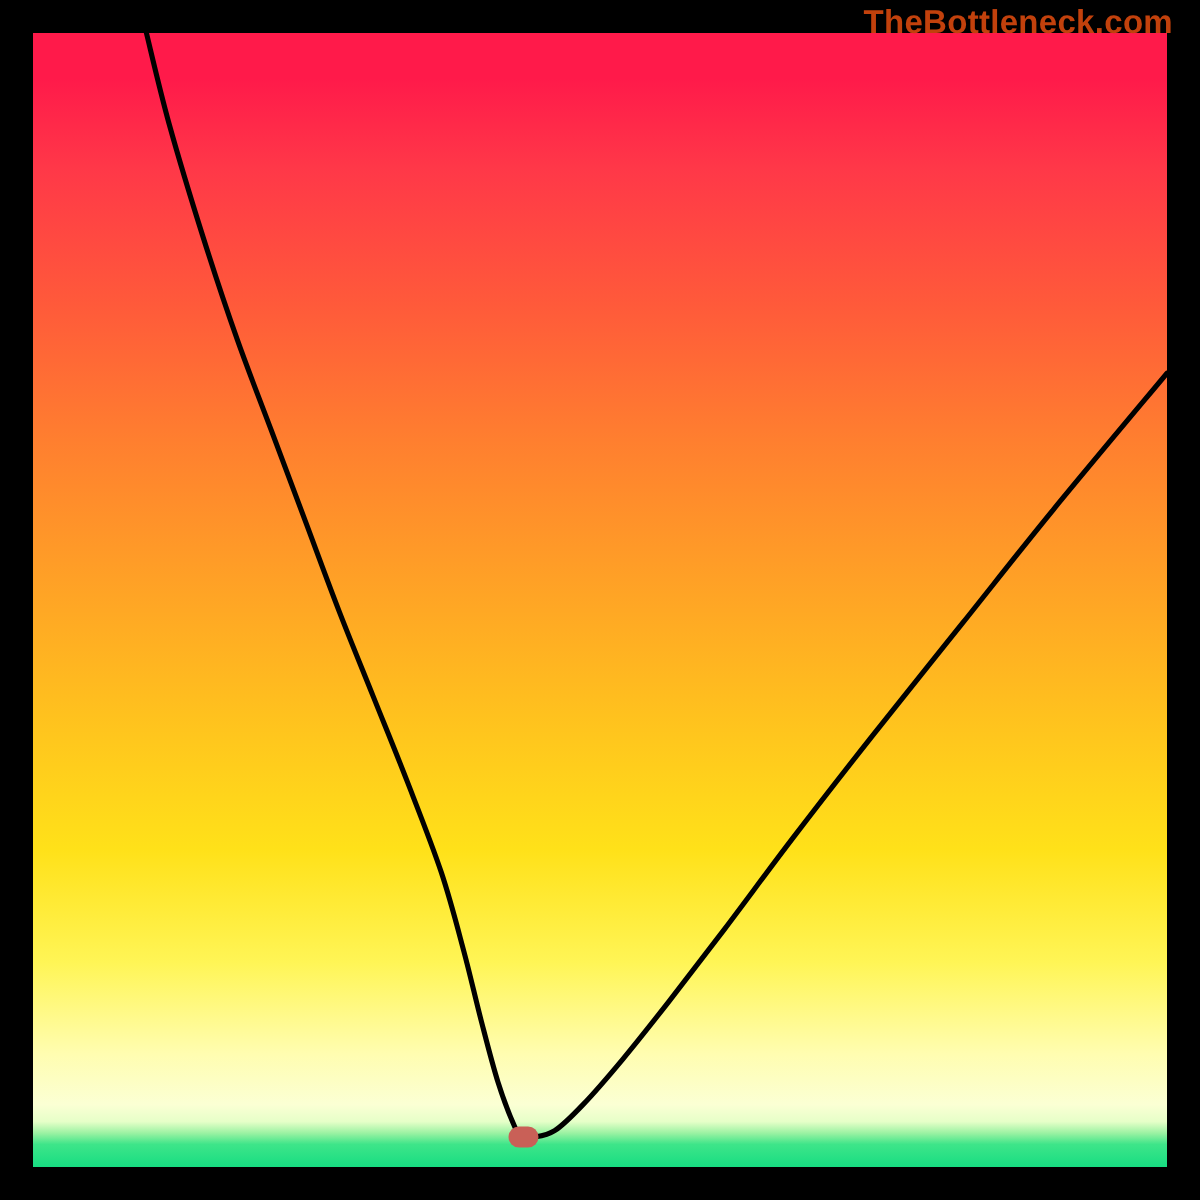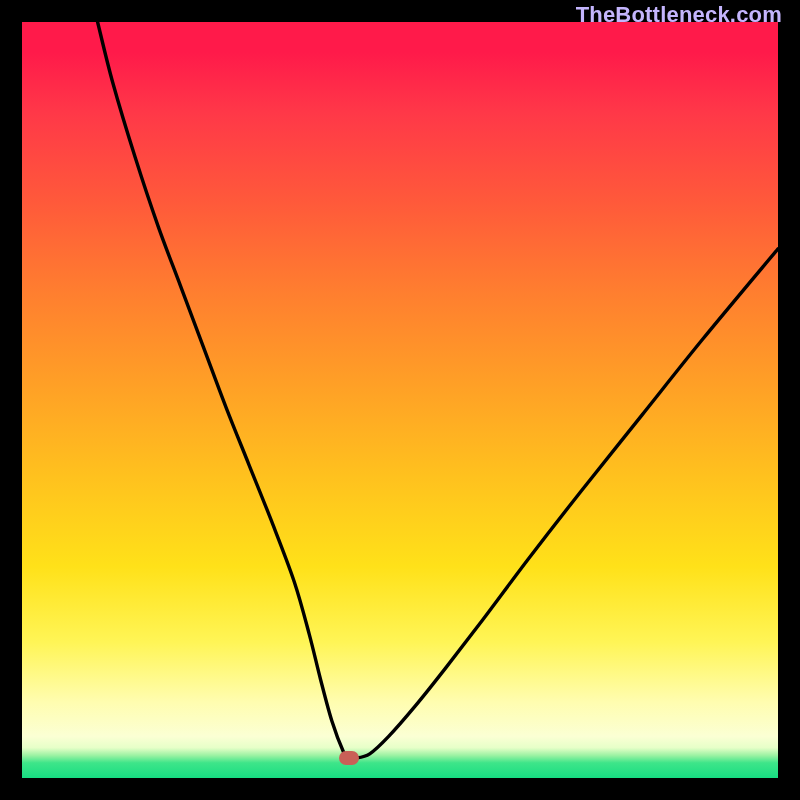--- a/index.html
+++ b/index.html
@@ -23,7 +23,7 @@
     font-family: Arial, Helvetica, sans-serif;
     font-size: 22px;
     font-weight: 600;
-    color: #c4b5fd;
+    color: #c2410c;
     letter-spacing: 0.2px;
     z-index: 5;
   }

